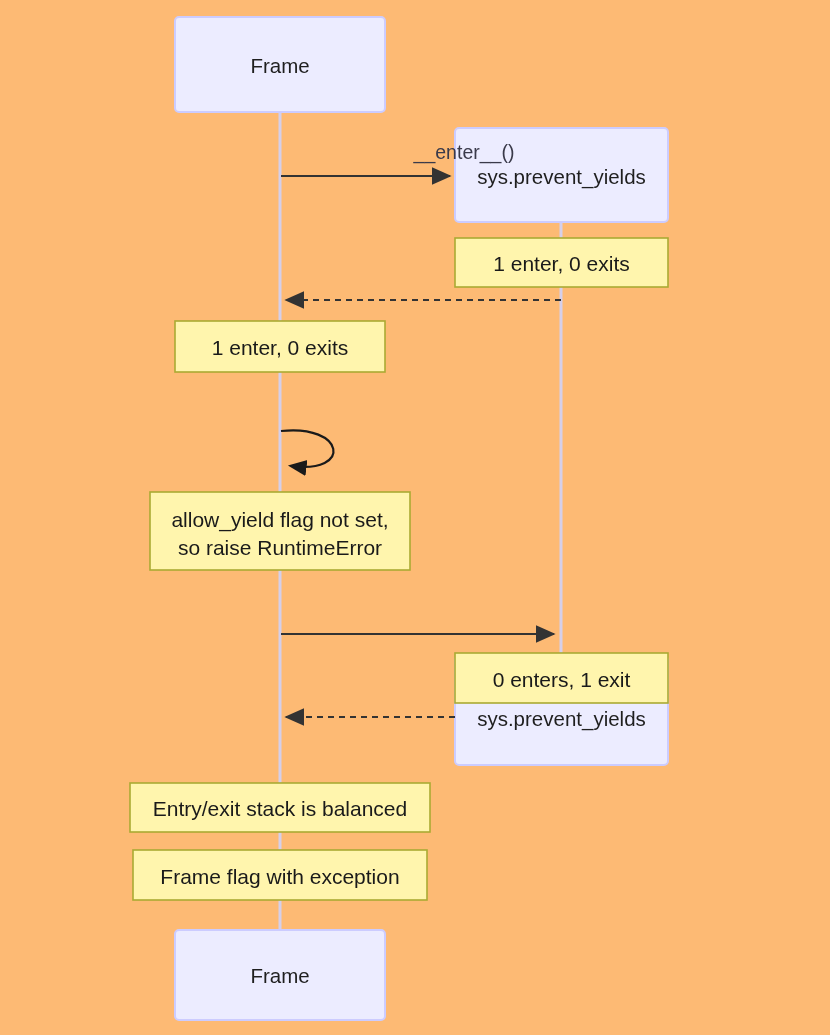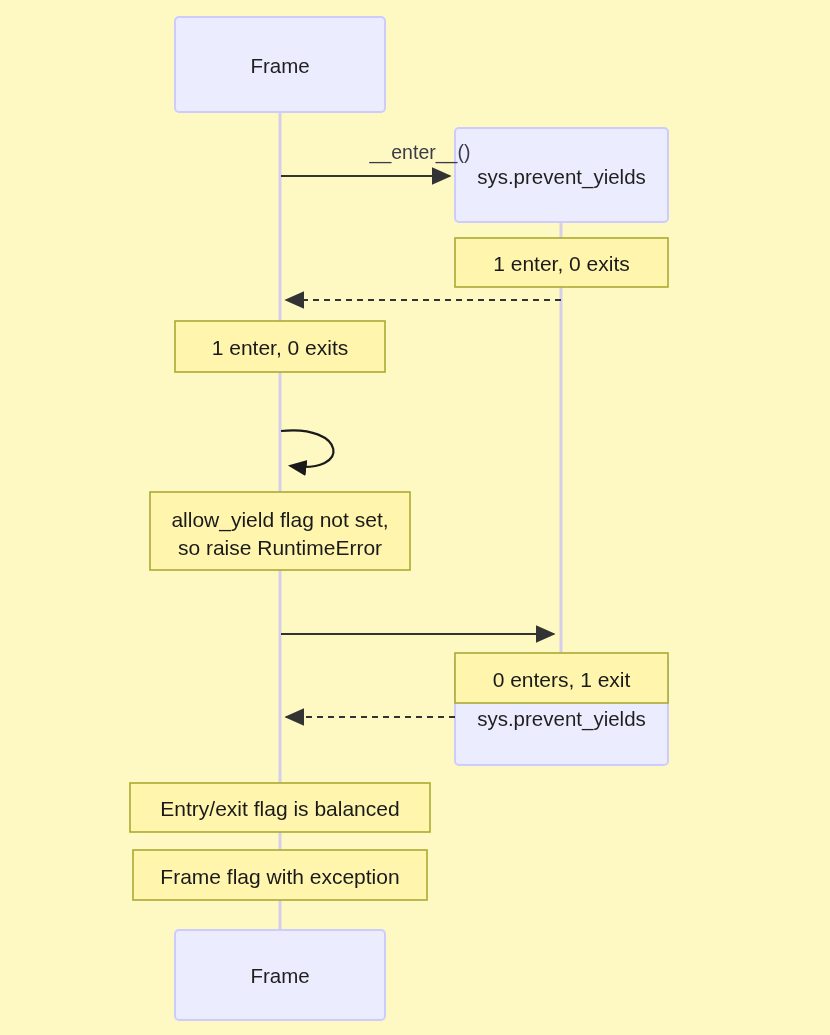--- a/index.html
+++ b/index.html
@@ -15,7 +15,7 @@
     position: relative;
     width: 830px;
     height: 1035px;
-    background: #fef9c3;
+    background: #fdba74;
     overflow: hidden;
   }
   #diagram-svg {

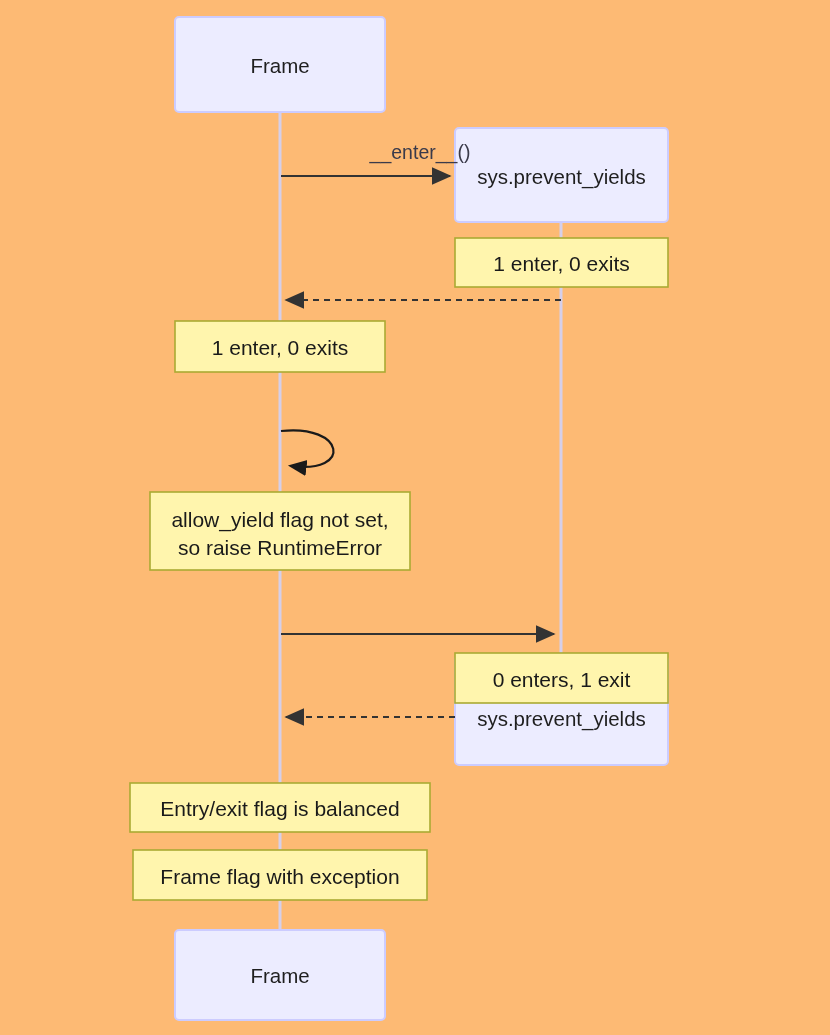--- a/index.html
+++ b/index.html
@@ -117,7 +117,7 @@
 
   <div class="lbl actor-label" style="left:455px; top:164px; width:213px;">sys.prevent_yields</div>
 
-  <div class="lbl msg-label" style="left:280px; top:140px; width:280px;">__enter__()</div>
+  <div class="lbl msg-label" style="left:280px; top:140px; width:280px;padding-left:44px;">__enter__()</div>
 
   <div class="lbl note-label" style="left:455px; top:251px; width:213px;">1 enter, 0 exits</div>
 

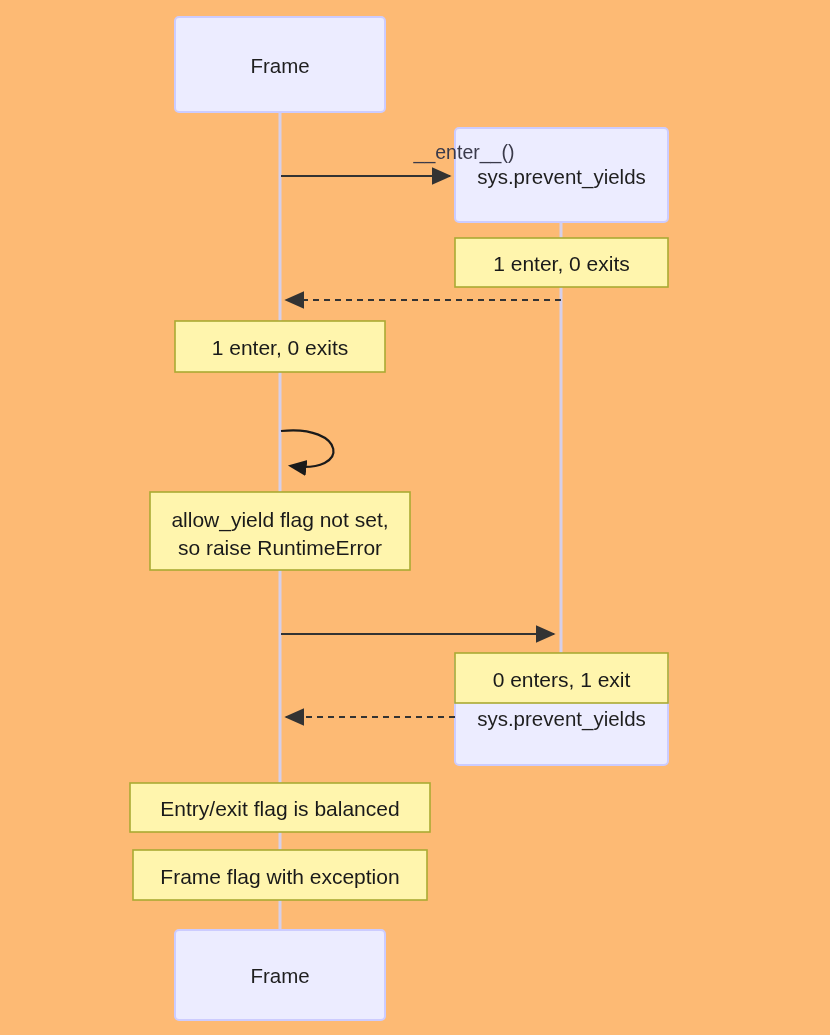--- a/index.html
+++ b/index.html
@@ -133,7 +133,7 @@
 
   <div class="lbl actor-label" style="left:455px; top:706px; width:213px;">sys.prevent_yields</div>
 
-  <div class="lbl note-label" style="left:130px; top:796px; width:300px;">Entry/exit flag is balanced</div>
+  <div class="lbl note-label" style="left:130px; top:796px; width:300px;">Entry/exit stack is balanced</div>
 
   <div class="lbl note-label" style="left:133px; top:864px; width:294px;">Frame flag with exception</div>
 

